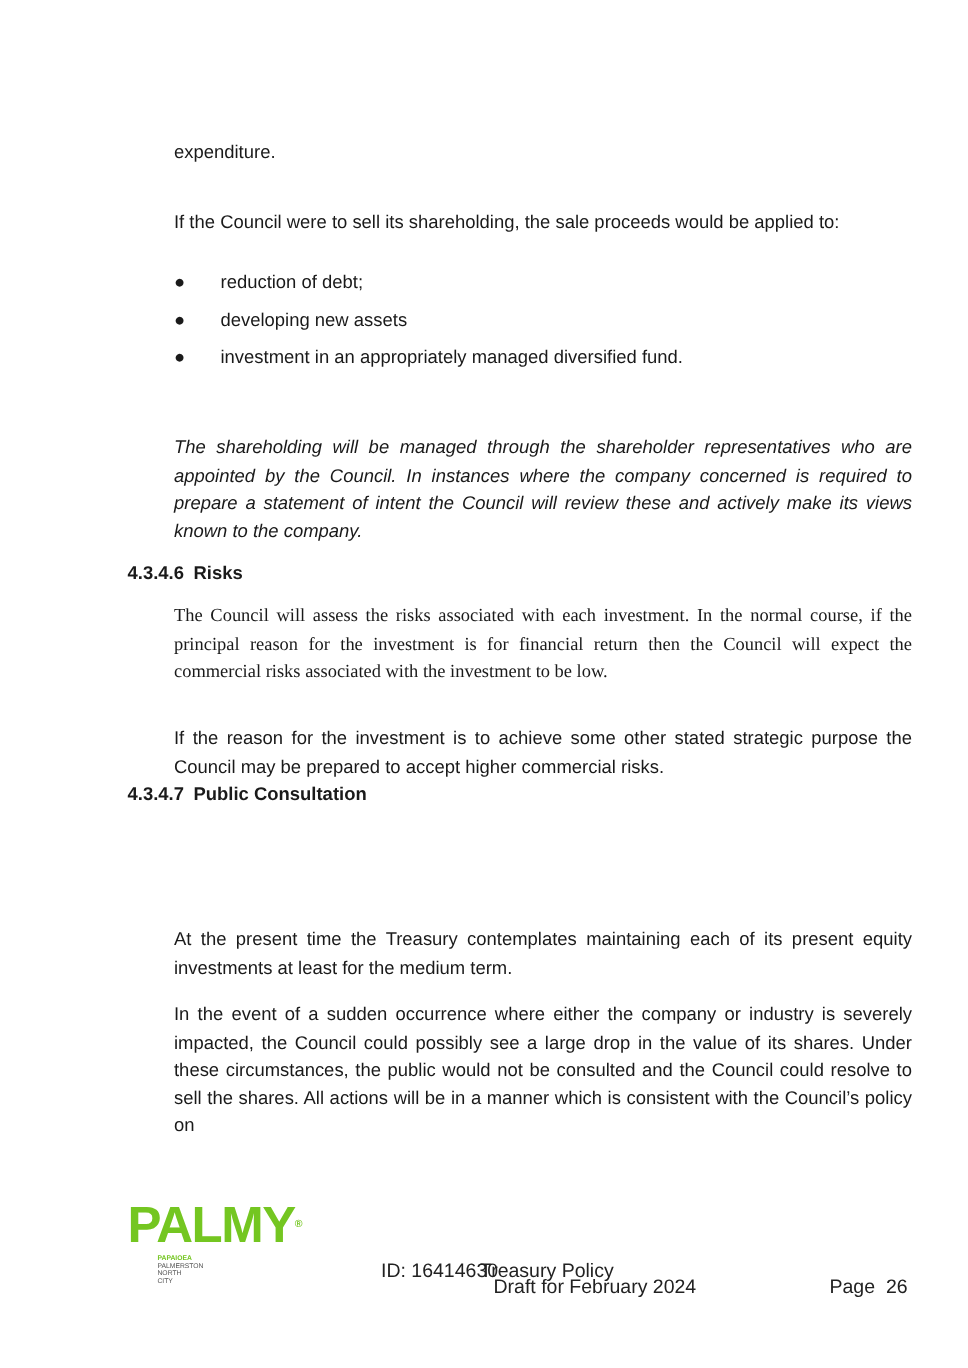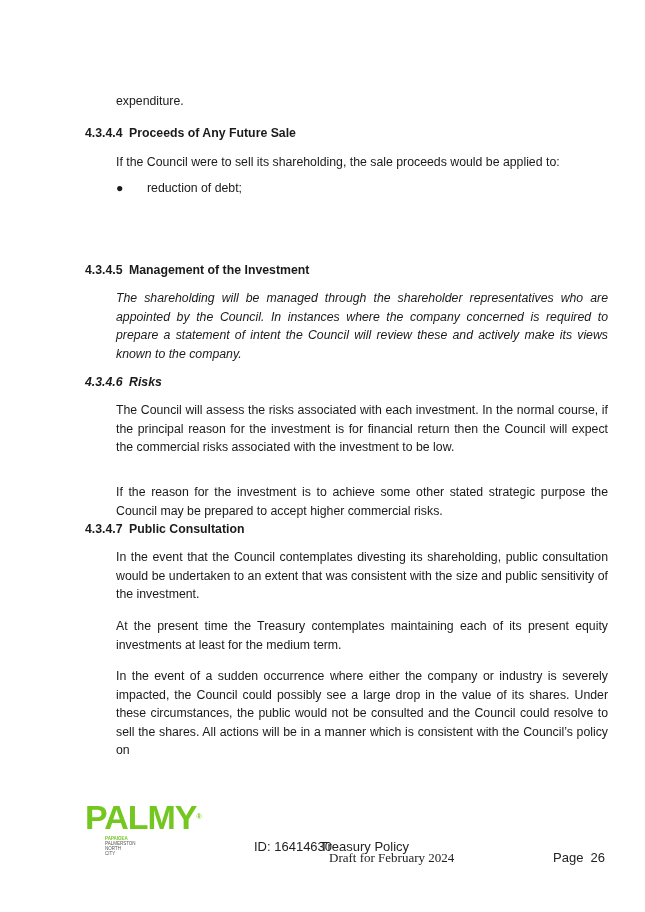--- a/index.html
+++ b/index.html
@@ -27,9 +27,6 @@
 
   <div class="para" style="top:92px;">expenditure.</div>
 
-  <div class="heading" style="top:125px;">
-    <span class="num">4.3.4.4</span><span>Proceeds of Any Future Sale</span>
-  </div>
   <div class="para" style="top:153px;">If the Council were to sell its shareholding, the sale proceeds would be applied to:</div>
   <div class="bullet" style="top:180px;">
     <span class="dot">●</span><span>reduction of debt;</span>

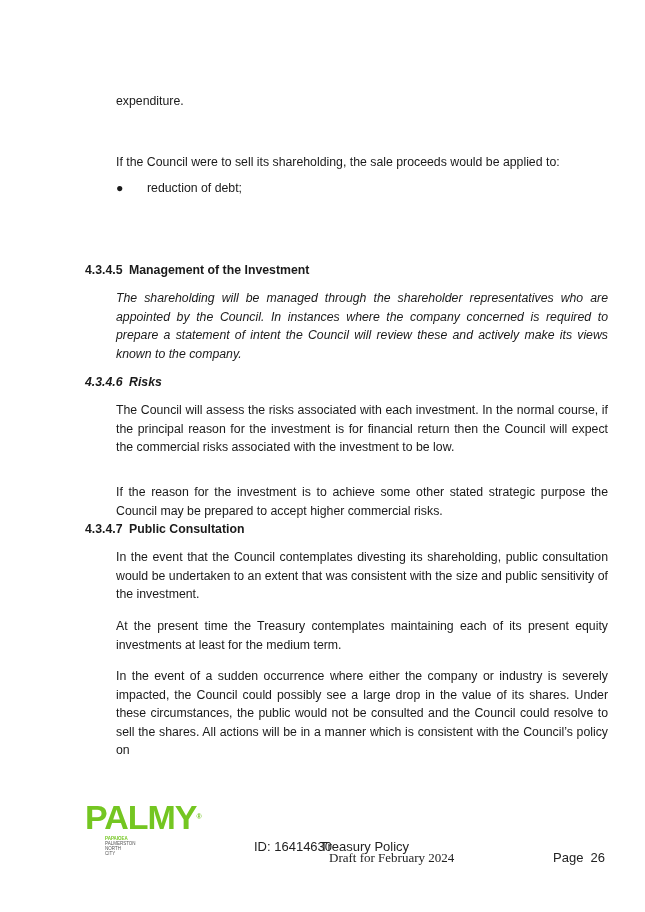--- a/index.html
+++ b/index.html
@@ -27,7 +27,7 @@
 
   <div class="para" style="top:92px;">expenditure.</div>
 
-  <div class="para" style="top:153px;">If the Council were to sell its shareholding, the sale proceeds would be applied to:</div>
+  <div class="para" style="top:139px;">If the Council were to sell its shareholding, the sale proceeds would be applied to:</div>
   <div class="bullet" style="top:180px;">
     <span class="dot">●</span><span>reduction of debt;</span>
   </div>

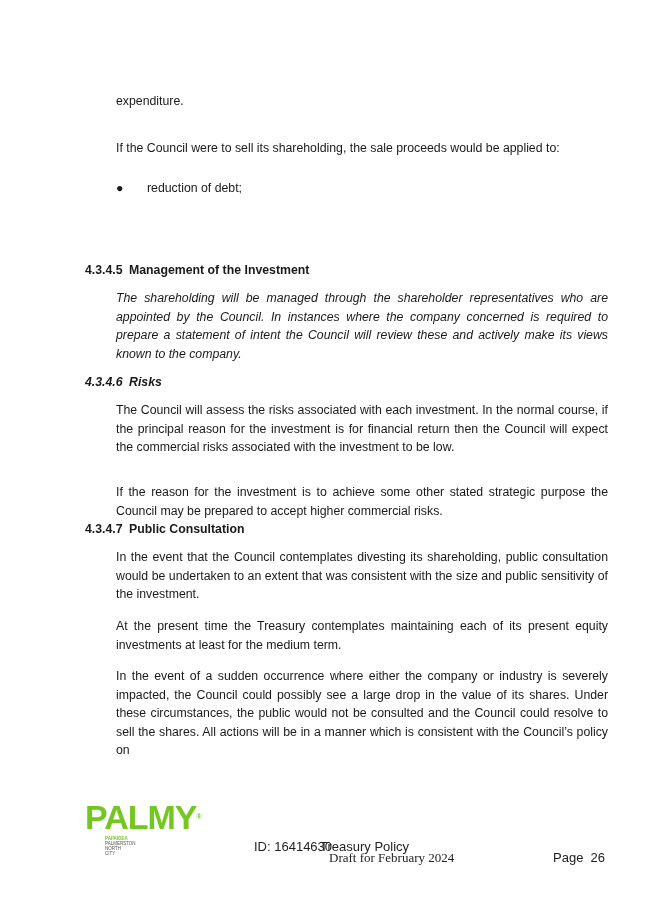--- a/index.html
+++ b/index.html
@@ -30,6 +30,9 @@
   <div class="para" style="top:139px;">If the Council were to sell its shareholding, the sale proceeds would be applied to:</div>
   <div class="bullet" style="top:180px;">
     <span class="dot">●</span><span>reduction of debt;</span>
+  </div>
+  <div class="bullet" style="top:205px;">
+    <span class="dot">●</span><span>developing new assets</span>
   </div>
 
   <div class="heading" style="top:262px;">

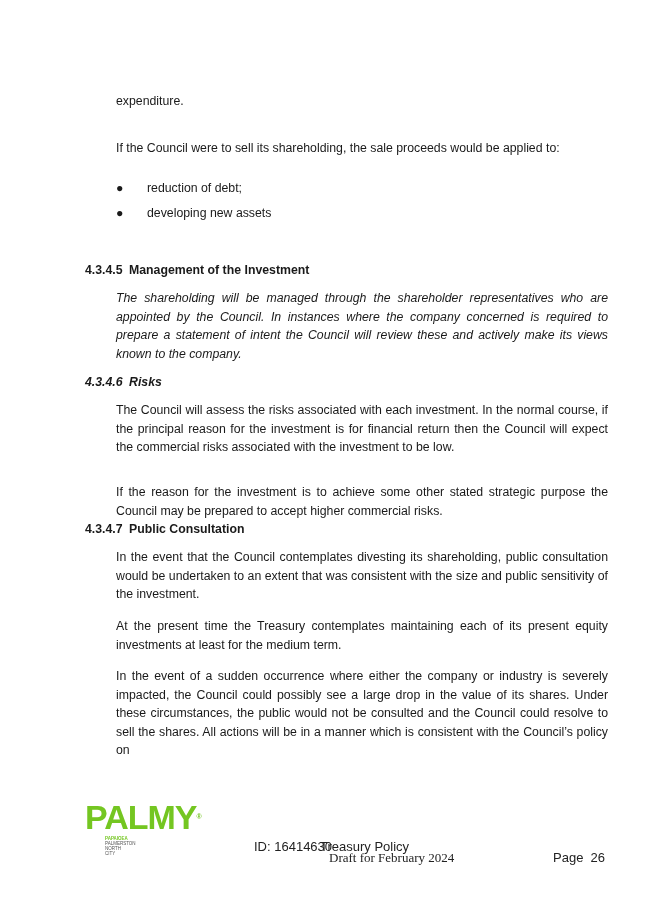--- a/index.html
+++ b/index.html
@@ -33,6 +33,9 @@
   </div>
   <div class="bullet" style="top:205px;">
     <span class="dot">●</span><span>developing new assets</span>
+  </div>
+  <div class="bullet" style="top:230px;">
+    <span class="dot">●</span><span>investment in an appropriately managed diversified fund.</span>
   </div>
 
   <div class="heading" style="top:262px;">

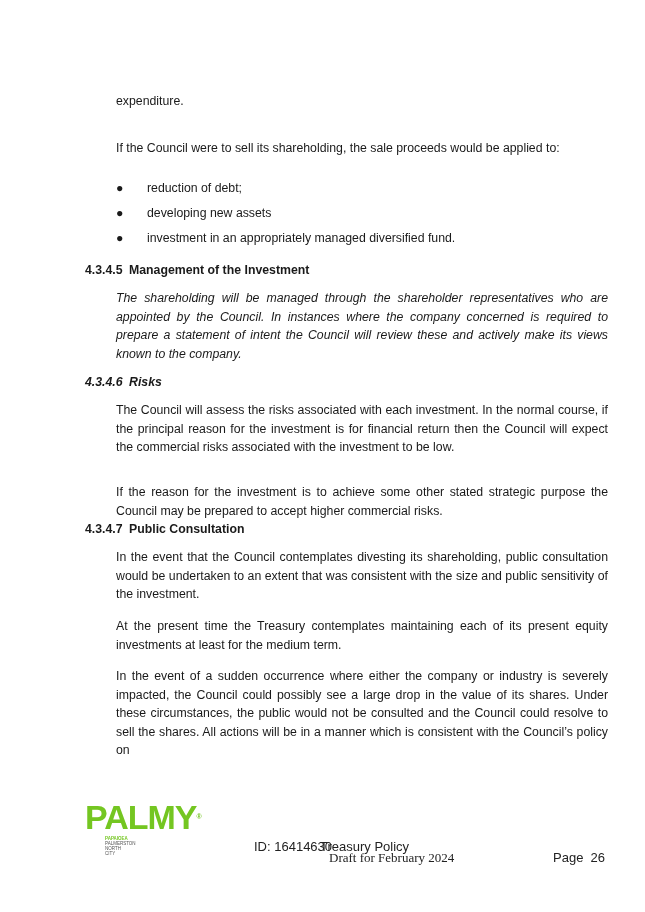--- a/index.html
+++ b/index.html
@@ -38,9 +38,6 @@
     <span class="dot">●</span><span>investment in an appropriately managed diversified fund.</span>
   </div>
 
-  <div class="heading" style="top:262px;">
-    <span class="num">4.3.4.5</span><span>Management of the Investment</span>
-  </div>
   <div class="para" style="top:289px;font-style:italic;">The shareholding will be managed through the shareholder representatives who are appointed by the Council.  In instances where the company concerned is required to prepare a statement of intent the Council will review these and actively make its views known to the company.</div>
 
   <div class="heading" style="top:374px;font-style:italic;">

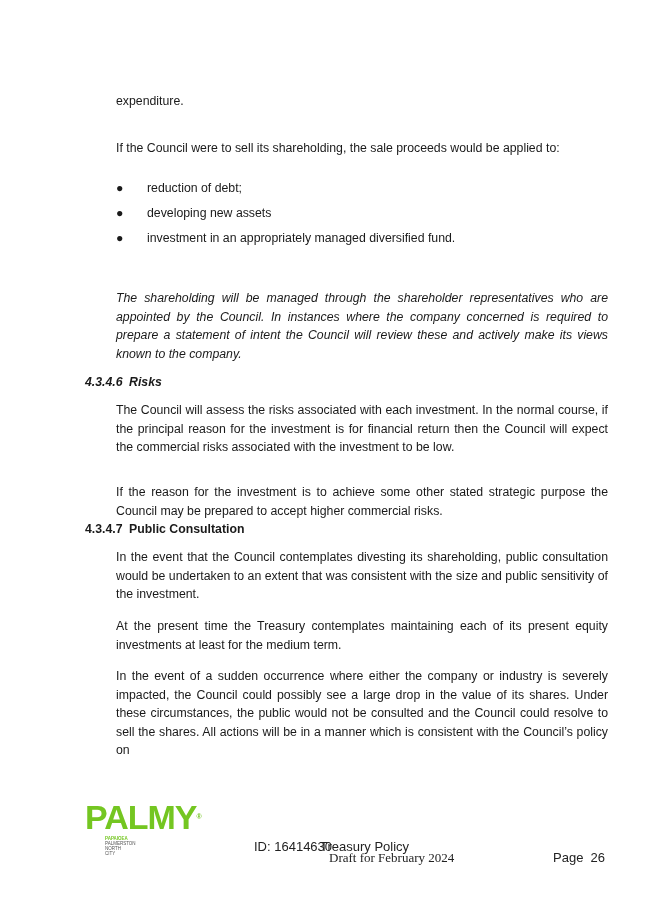--- a/index.html
+++ b/index.html
@@ -40,7 +40,7 @@
 
   <div class="para" style="top:289px;font-style:italic;">The shareholding will be managed through the shareholder representatives who are appointed by the Council.  In instances where the company concerned is required to prepare a statement of intent the Council will review these and actively make its views known to the company.</div>
 
-  <div class="heading" style="top:374px;font-style:italic;">
+  <div class="heading" style="top:374px;">
     <span class="num">4.3.4.6</span><span>Risks</span>
   </div>
   <div class="para" style="top:401px;">The Council will assess the risks associated with each investment.  In the normal course, if the principal reason for the investment is for financial return then the Council will expect the commercial risks associated with the investment to be low.</div>

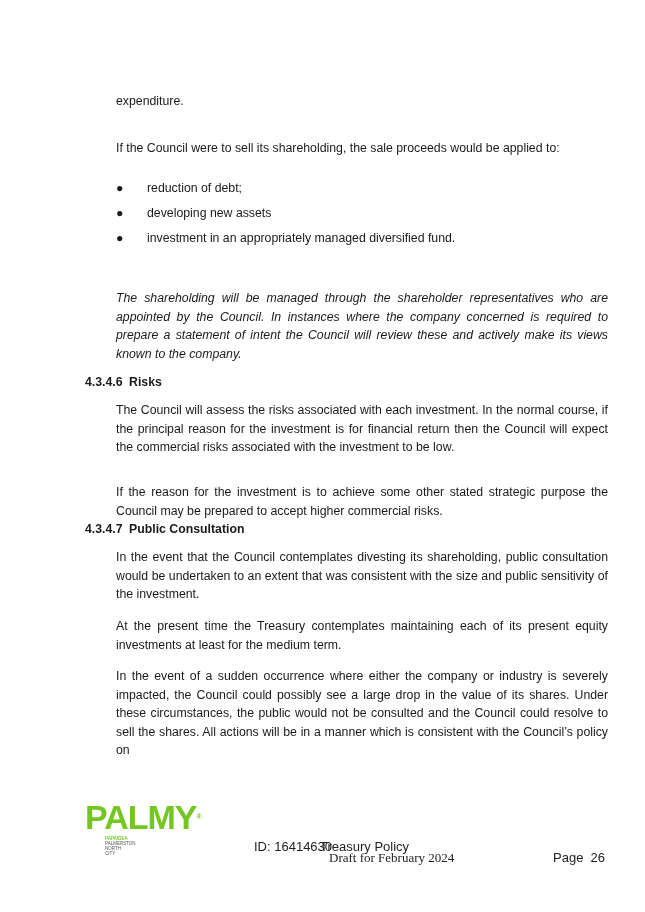--- a/index.html
+++ b/index.html
@@ -43,7 +43,7 @@
   <div class="heading" style="top:374px;">
     <span class="num">4.3.4.6</span><span>Risks</span>
   </div>
-  <div class="para" style="top:401px;">The Council will assess the risks associated with each investment.  In the normal course, if the principal reason for the investment is for financial return then the Council will expect the commercial risks associated with the investment to be low.</div>
+  <div class="para" style="top:401px;font-family:Liberation Serif, serif;">The Council will assess the risks associated with each investment.  In the normal course, if the principal reason for the investment is for financial return then the Council will expect the commercial risks associated with the investment to be low.</div>
   <div class="para" style="top:483px;">If the reason for the investment is to achieve some other stated strategic purpose the Council may be prepared to accept higher commercial risks.</div>
 
   <div class="heading" style="top:521px;">

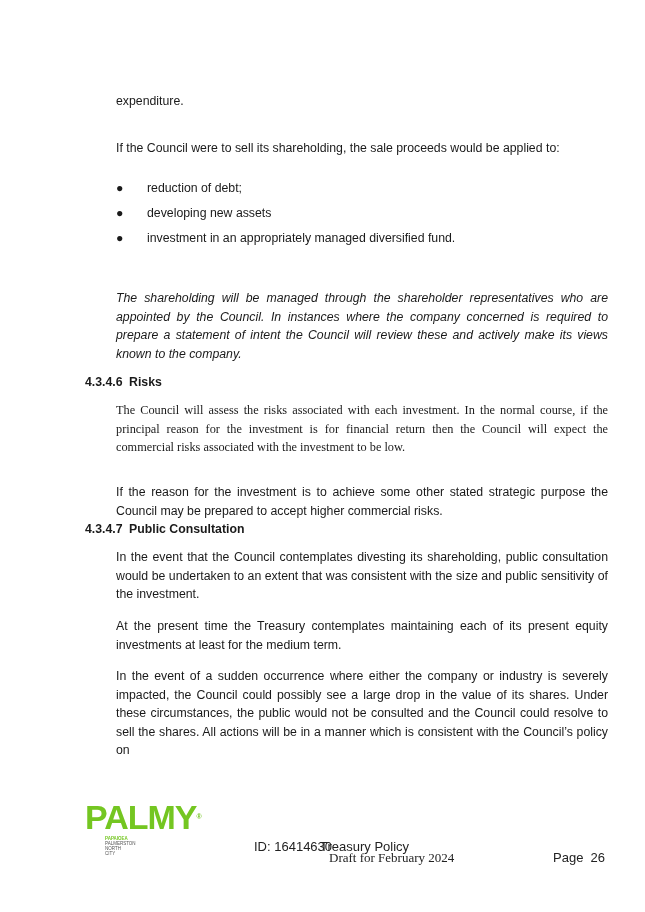--- a/index.html
+++ b/index.html
@@ -49,7 +49,6 @@
   <div class="heading" style="top:521px;">
     <span class="num">4.3.4.7</span><span>Public Consultation</span>
   </div>
-  <div class="para" style="top:548px;">In the event that the Council contemplates divesting its shareholding, public consultation would be undertaken to an extent that was consistent with the size and public sensitivity of the investment.</div>
   <div class="para" style="top:617px;">At the present time the Treasury contemplates maintaining each of its present equity investments at least for the medium term.</div>
   <div class="para last-justify" style="top:667px;">In the event of a sudden occurrence where either the company or industry is severely impacted, the Council could possibly see a large drop in the value of its shares.  Under these circumstances, the public would not be consulted and the Council could resolve to sell the shares. All actions will be in a manner which is consistent with the Council’s policy on</div>
 

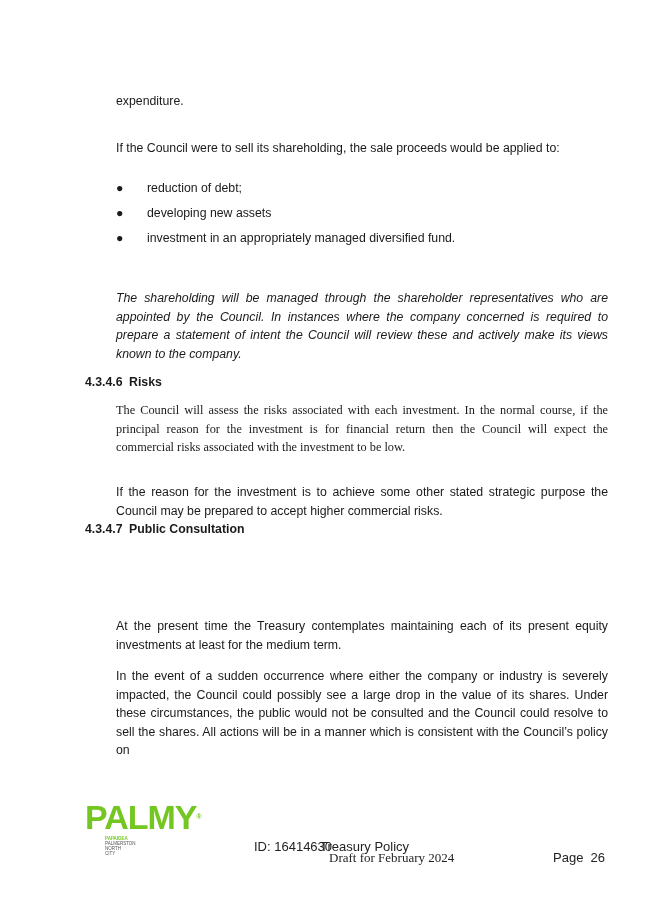--- a/index.html
+++ b/index.html
@@ -66,7 +66,7 @@
 
   <div class="foot" style="left:230px; top:841px;">ID: 16414630</div>
   <div class="foot" style="left:296px; top:841px;">Treasury Policy</div>
-  <div class="foot" style="left:305px; top:852px;font-family:Liberation Serif, serif;">Draft for February 2024</div>
+  <div class="foot" style="left:305px; top:852px;">Draft for February 2024</div>
   <div class="foot" style="left:529px; top:852px;">
     <span>Page</span>&nbsp;&nbsp;<span>26</span>
   </div>

